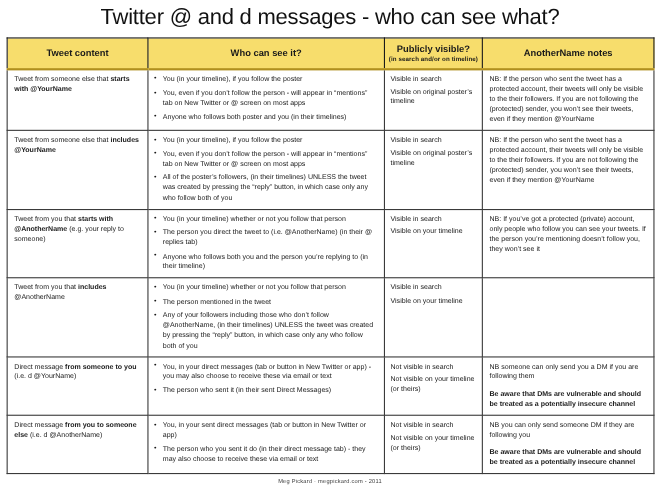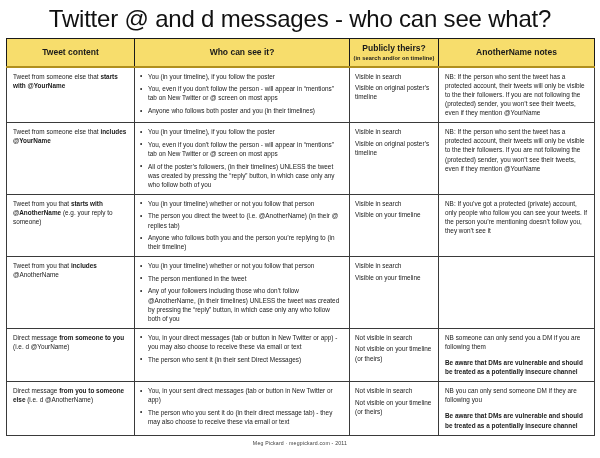--- a/index.html
+++ b/index.html
@@ -23,7 +23,7 @@
   }
   .title {
     text-align: center;
-    font-size: 24px;
+    font-size: 20px;
     font-weight: 400;
     letter-spacing: -0.2px;
     padding: 6px 0 7px 0;

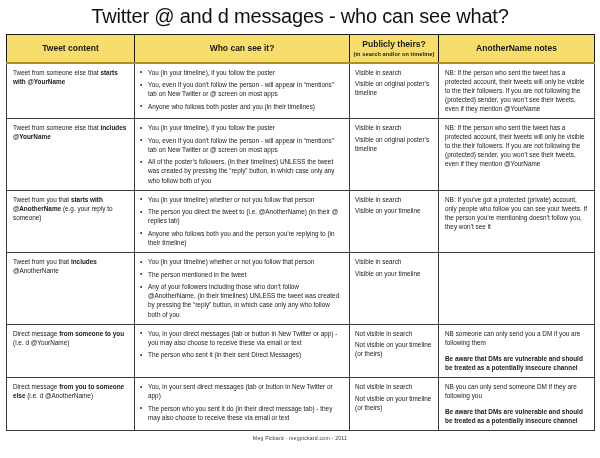--- a/index.html
+++ b/index.html
@@ -132,7 +132,7 @@
           <span>Who can see it?</span>
         </th>
         <th>
-          <span>Publicly theirs?</span>
+          <span>Publicly visible?</span>
           <span class="sub">(in search and/or on timeline)</span>
         </th>
         <th>

